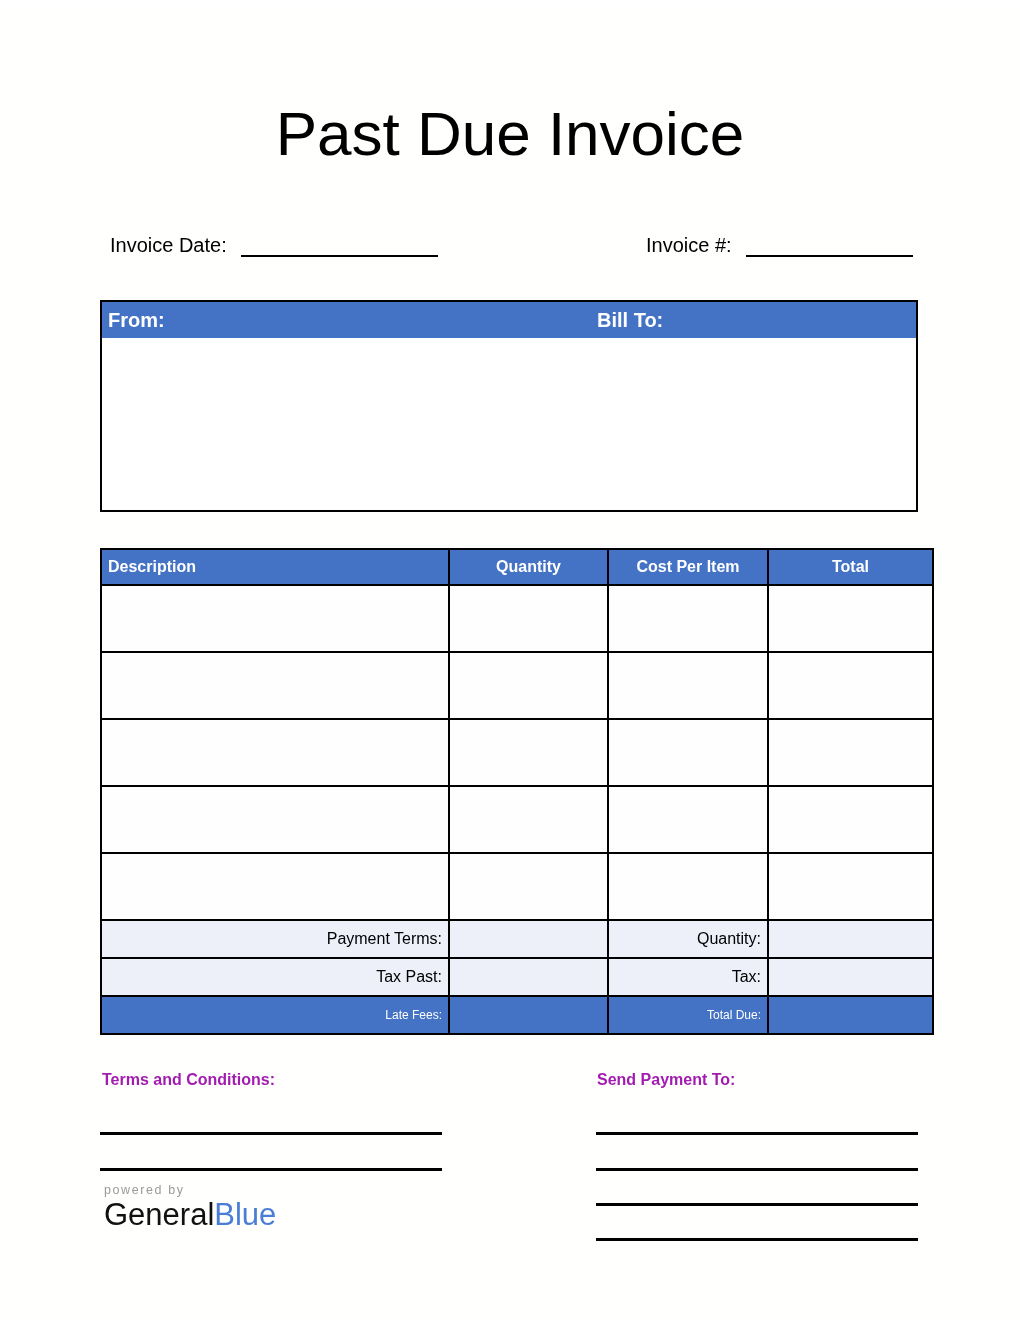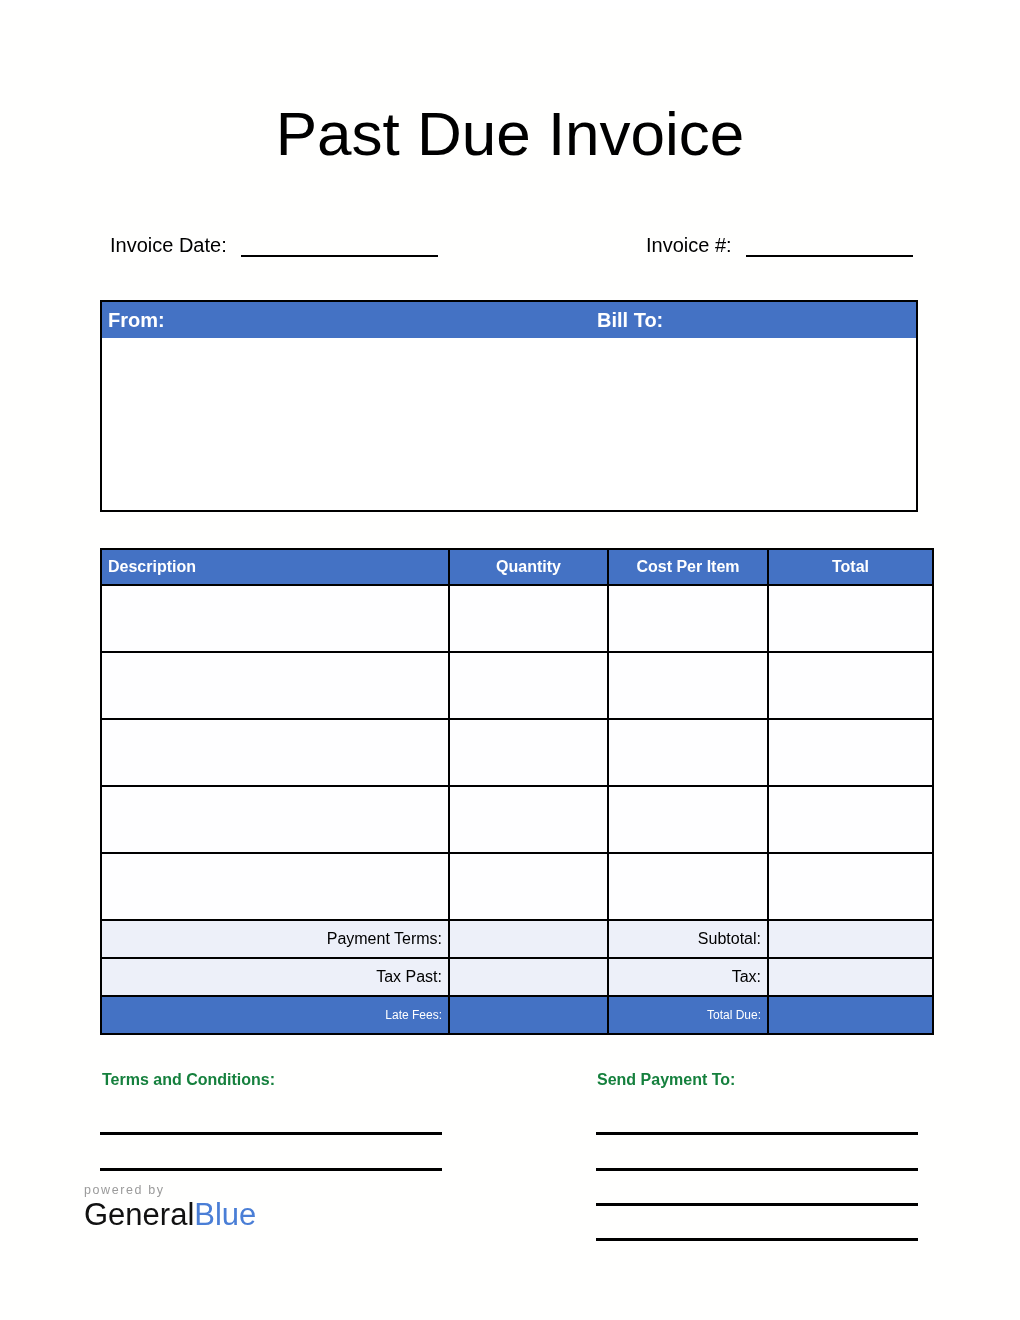--- a/index.html
+++ b/index.html
@@ -273,7 +273,7 @@
       <tr class="sum-row">
         <td class="lab">Payment Terms:</td>
         <td class="val"></td>
-        <td class="lab">Subtotal:</td>
+        <td class="lab">Quantity:</td>
         <td class="val"></td>
       </tr>
       <tr class="sum-row">

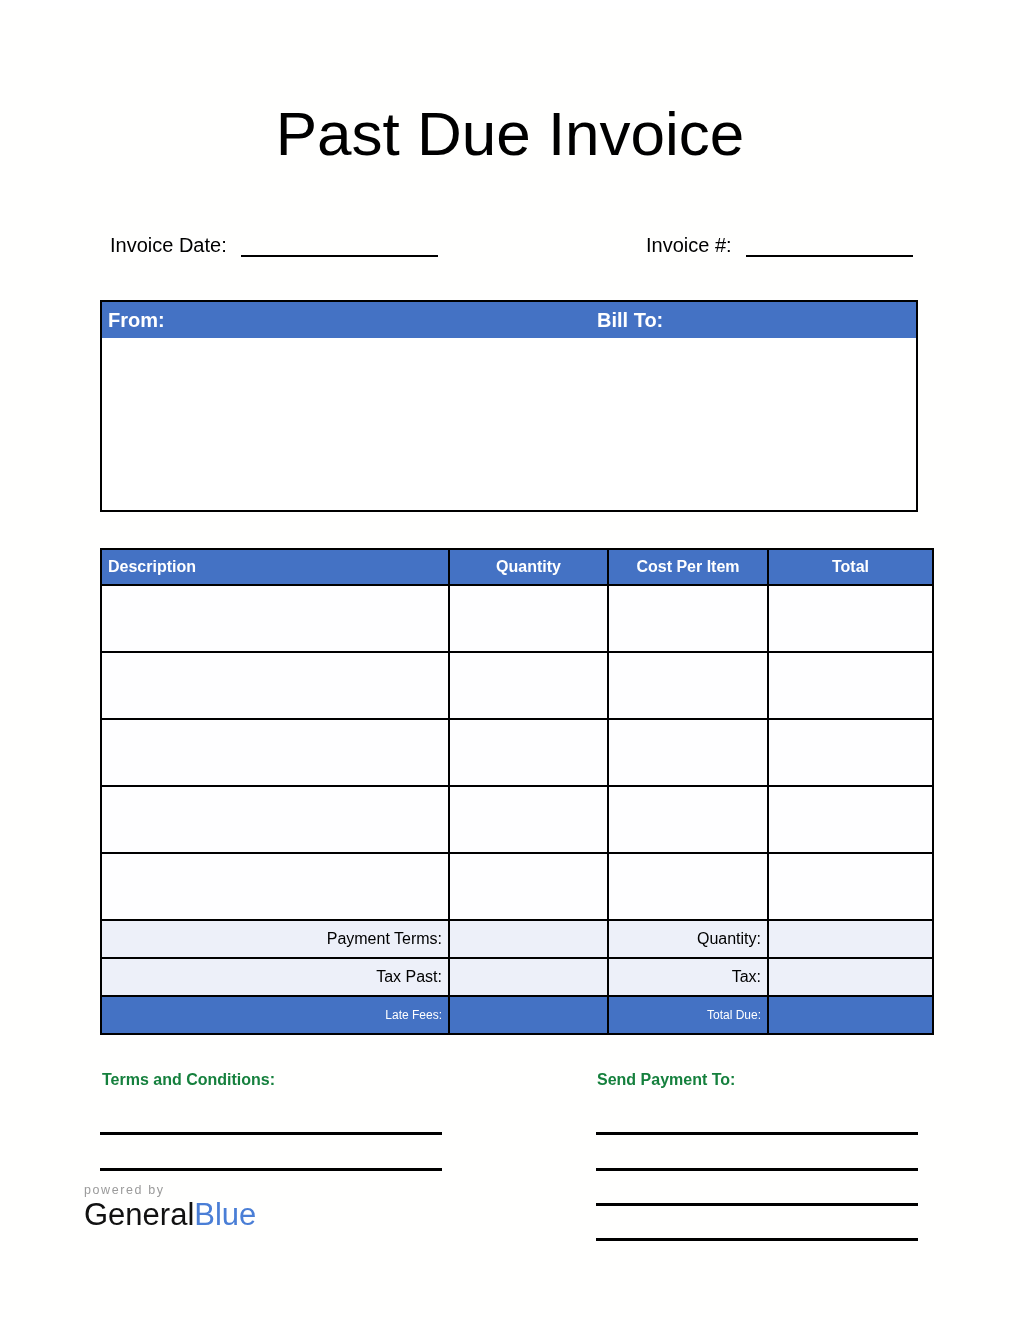--- a/index.html
+++ b/index.html
@@ -166,7 +166,7 @@
     position: absolute;
     font-size: 16px;
     font-weight: bold;
-    color: #15803d;
+    color: #a21caf;
     white-space: nowrap;
   }
   .terms-label { left: 102px; top: 1062px; }

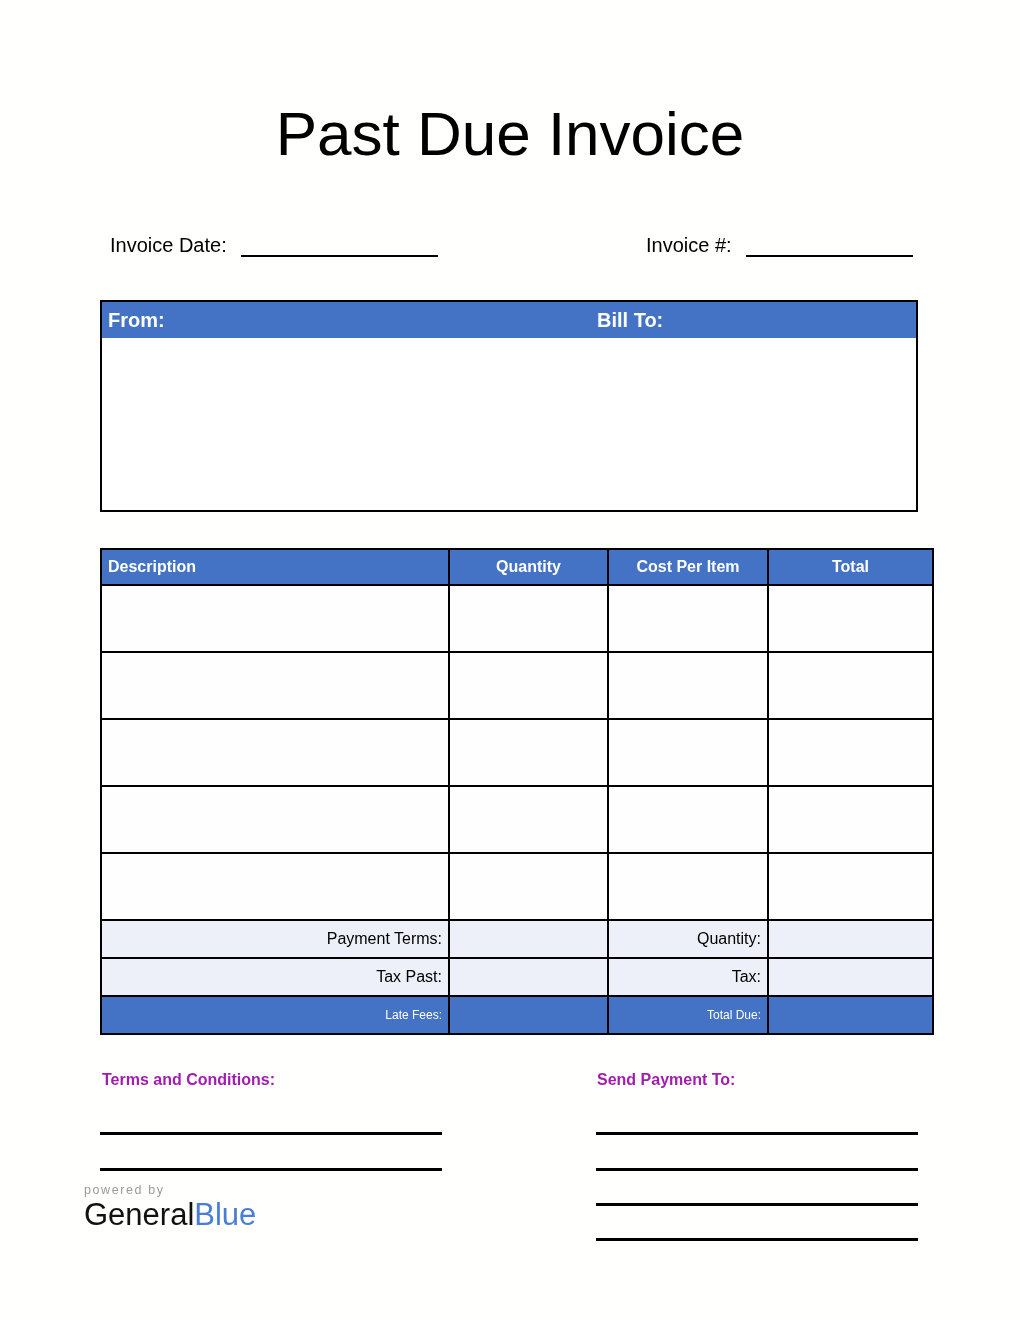--- a/index.html
+++ b/index.html
@@ -183,7 +183,7 @@
   
   .logo {
     position: absolute;
-    left: 84px;
+    left: 104px;
     top: 1175px;
     width: 260px;
   }

